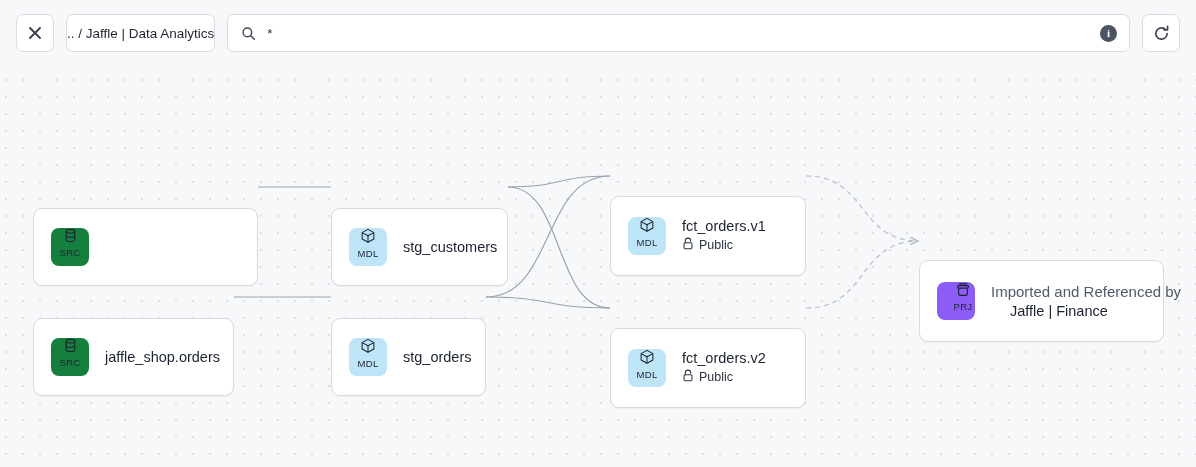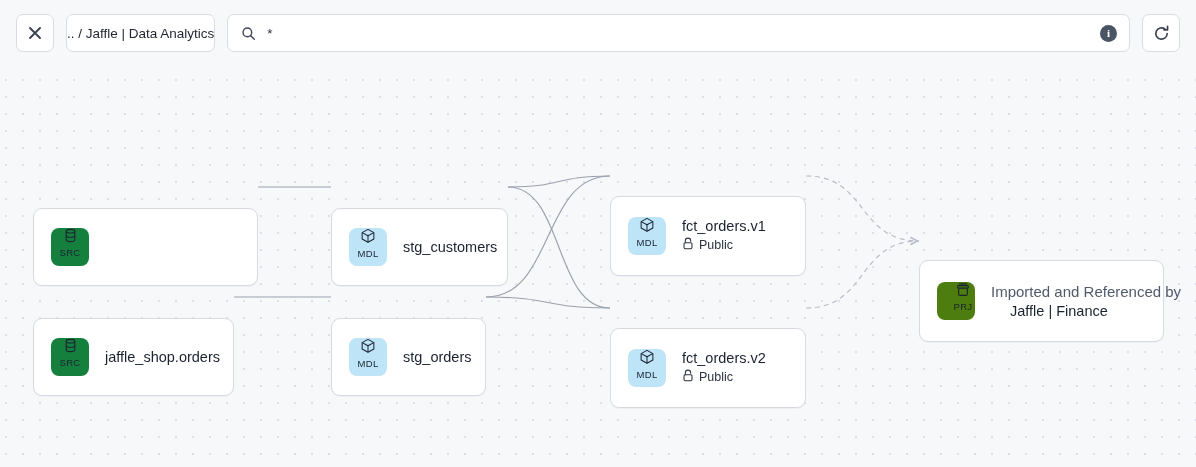--- a/index.html
+++ b/index.html
@@ -145,7 +145,7 @@
   }
   .badge-src { background: #15803d; }
   .badge-mdl { background: #bde4f7; }
-  .badge-prj { background: #4d7c0f; padding-left: 14px; }
+  .badge-prj { background: #8b5cf6; padding-left: 14px; }
 
   .badge-tag {
     font-size: 9.5px;

